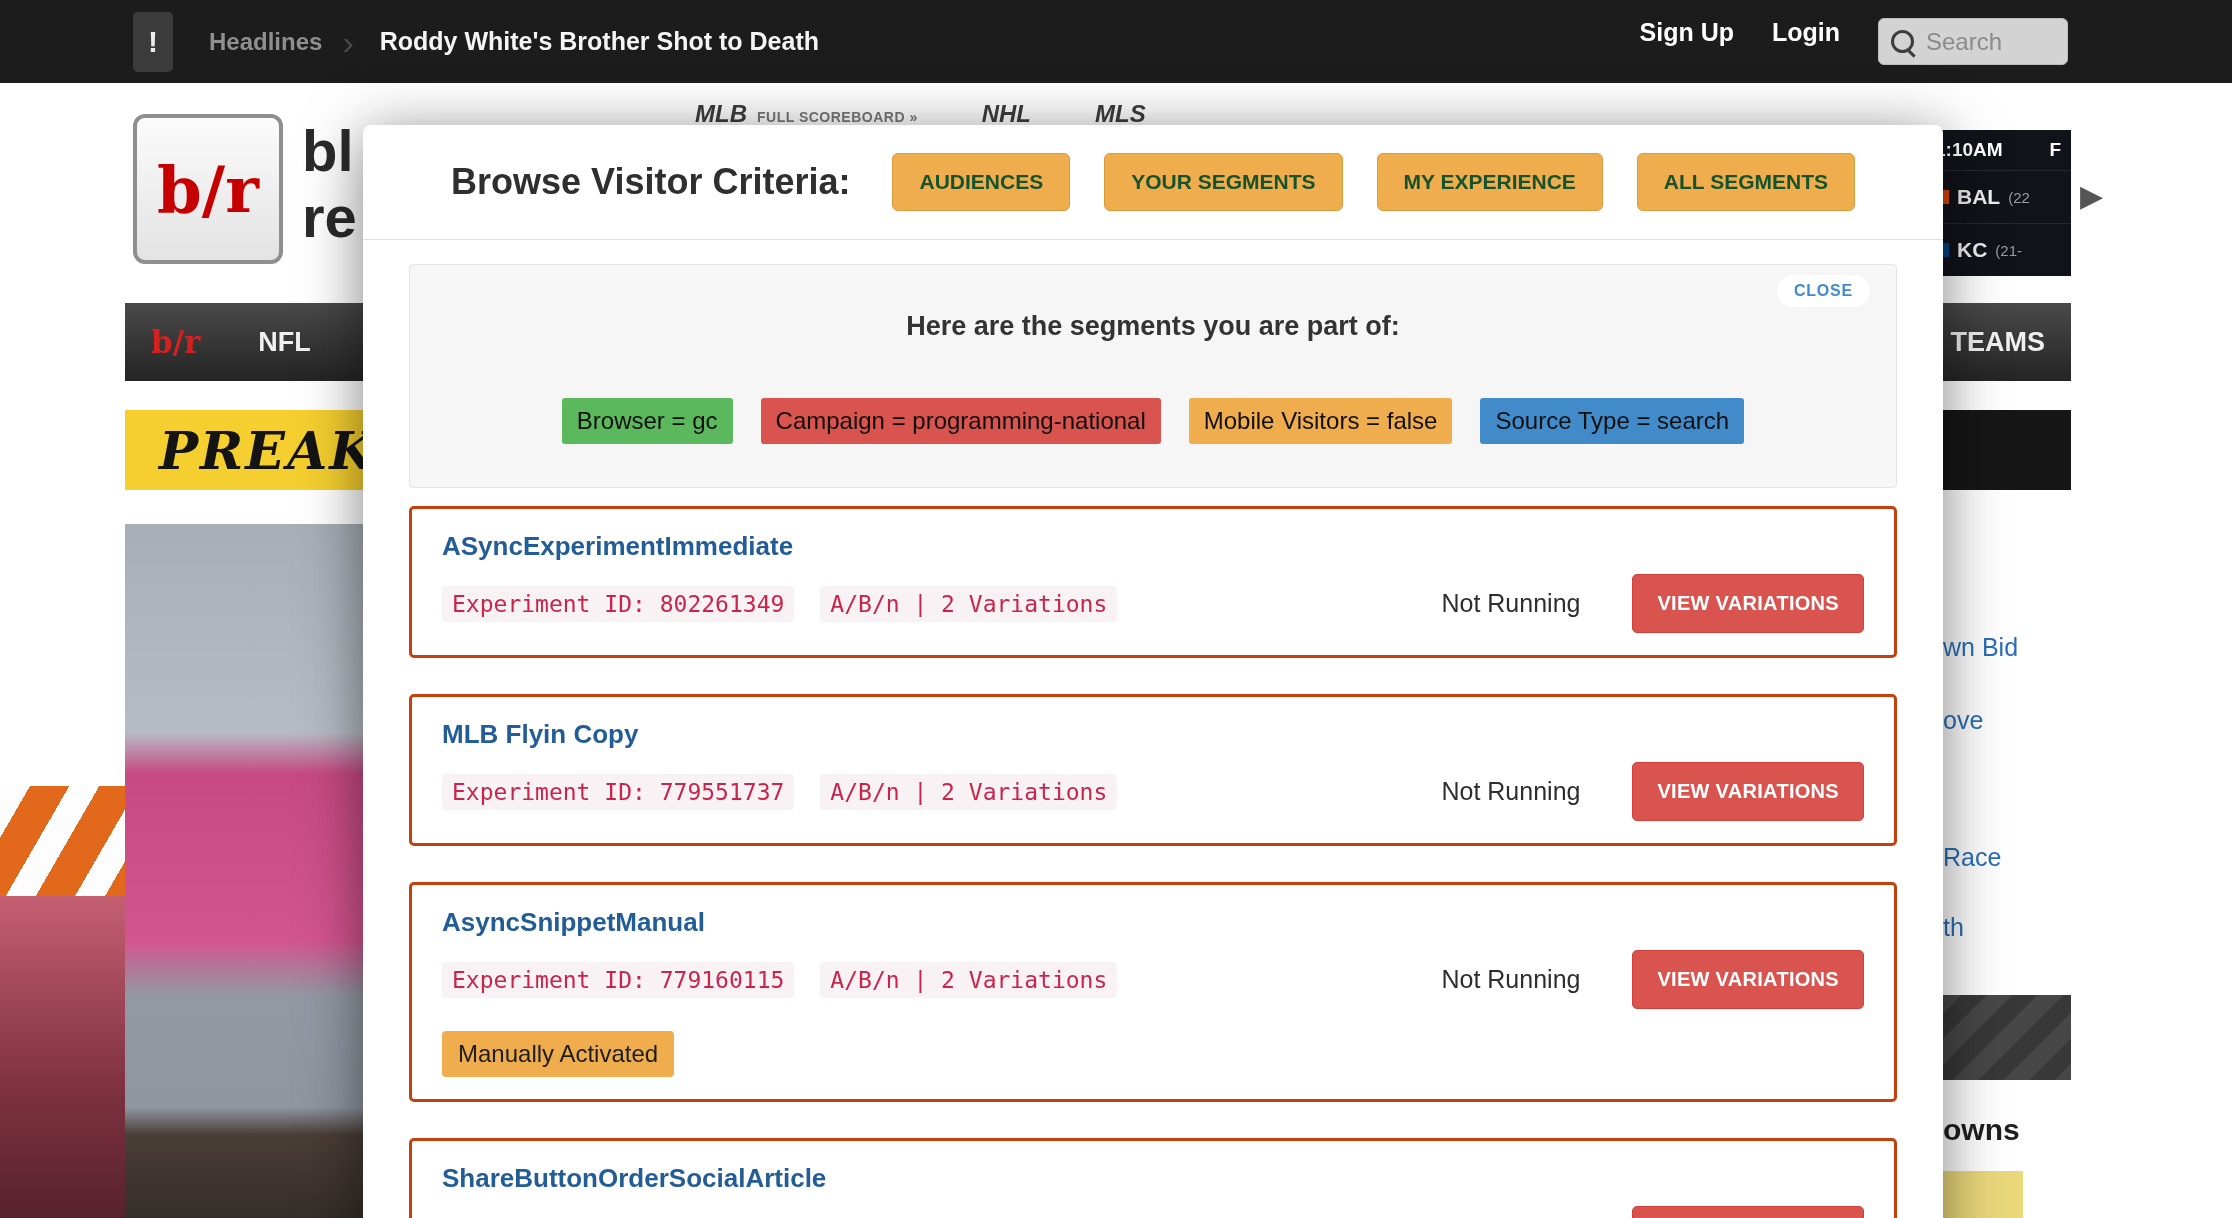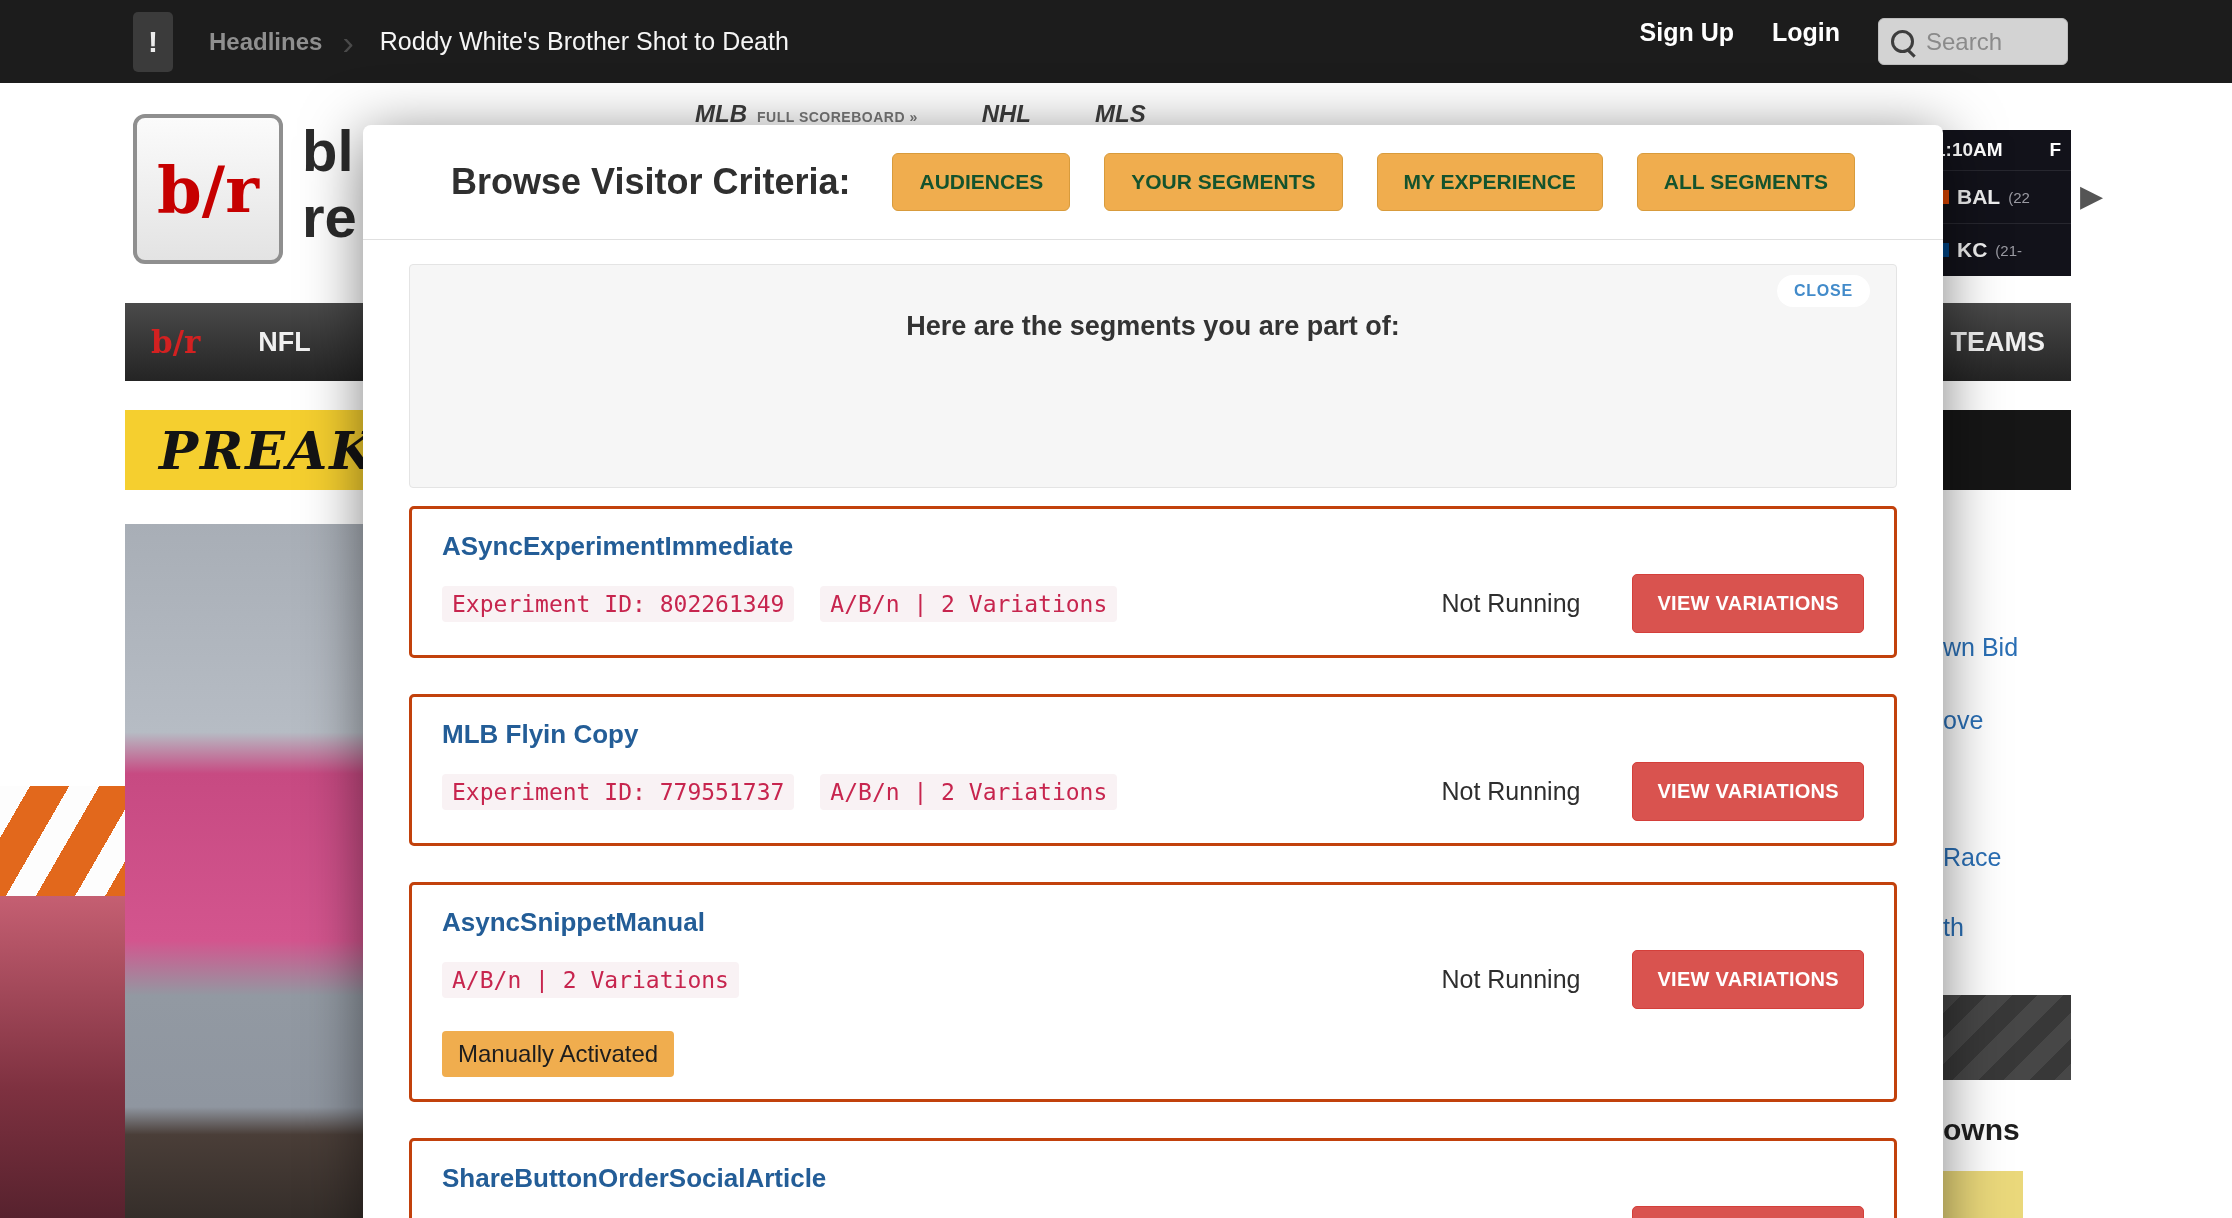--- a/index.html
+++ b/index.html
@@ -15,7 +15,7 @@
              color:#ececec;font-size:30px;font-weight:bold;}
   .crumb{margin-left:36px;font-size:24px;font-weight:bold;color:#8f8f8f;}
   .crumb-sep{margin-left:20px;font-size:34px;color:#4a4a4a;line-height:1;}
-  .article-title{margin-left:26px;font-size:25px;font-weight:normal;color:#f5f5f5;}
+  .article-title{margin-left:26px;font-size:25px;font-weight:bold;color:#f5f5f5;}
   .topbar-right{margin-left:auto;margin-right:164px;display:flex;align-items:flex-start;gap:38px;}
   .auth-link{font-size:25px;font-weight:bold;color:#fff;cursor:pointer;}
   .searchbox{width:190px;height:47px;background:#d3d3d3;border:1px solid #bdbdbd;border-radius:6px;

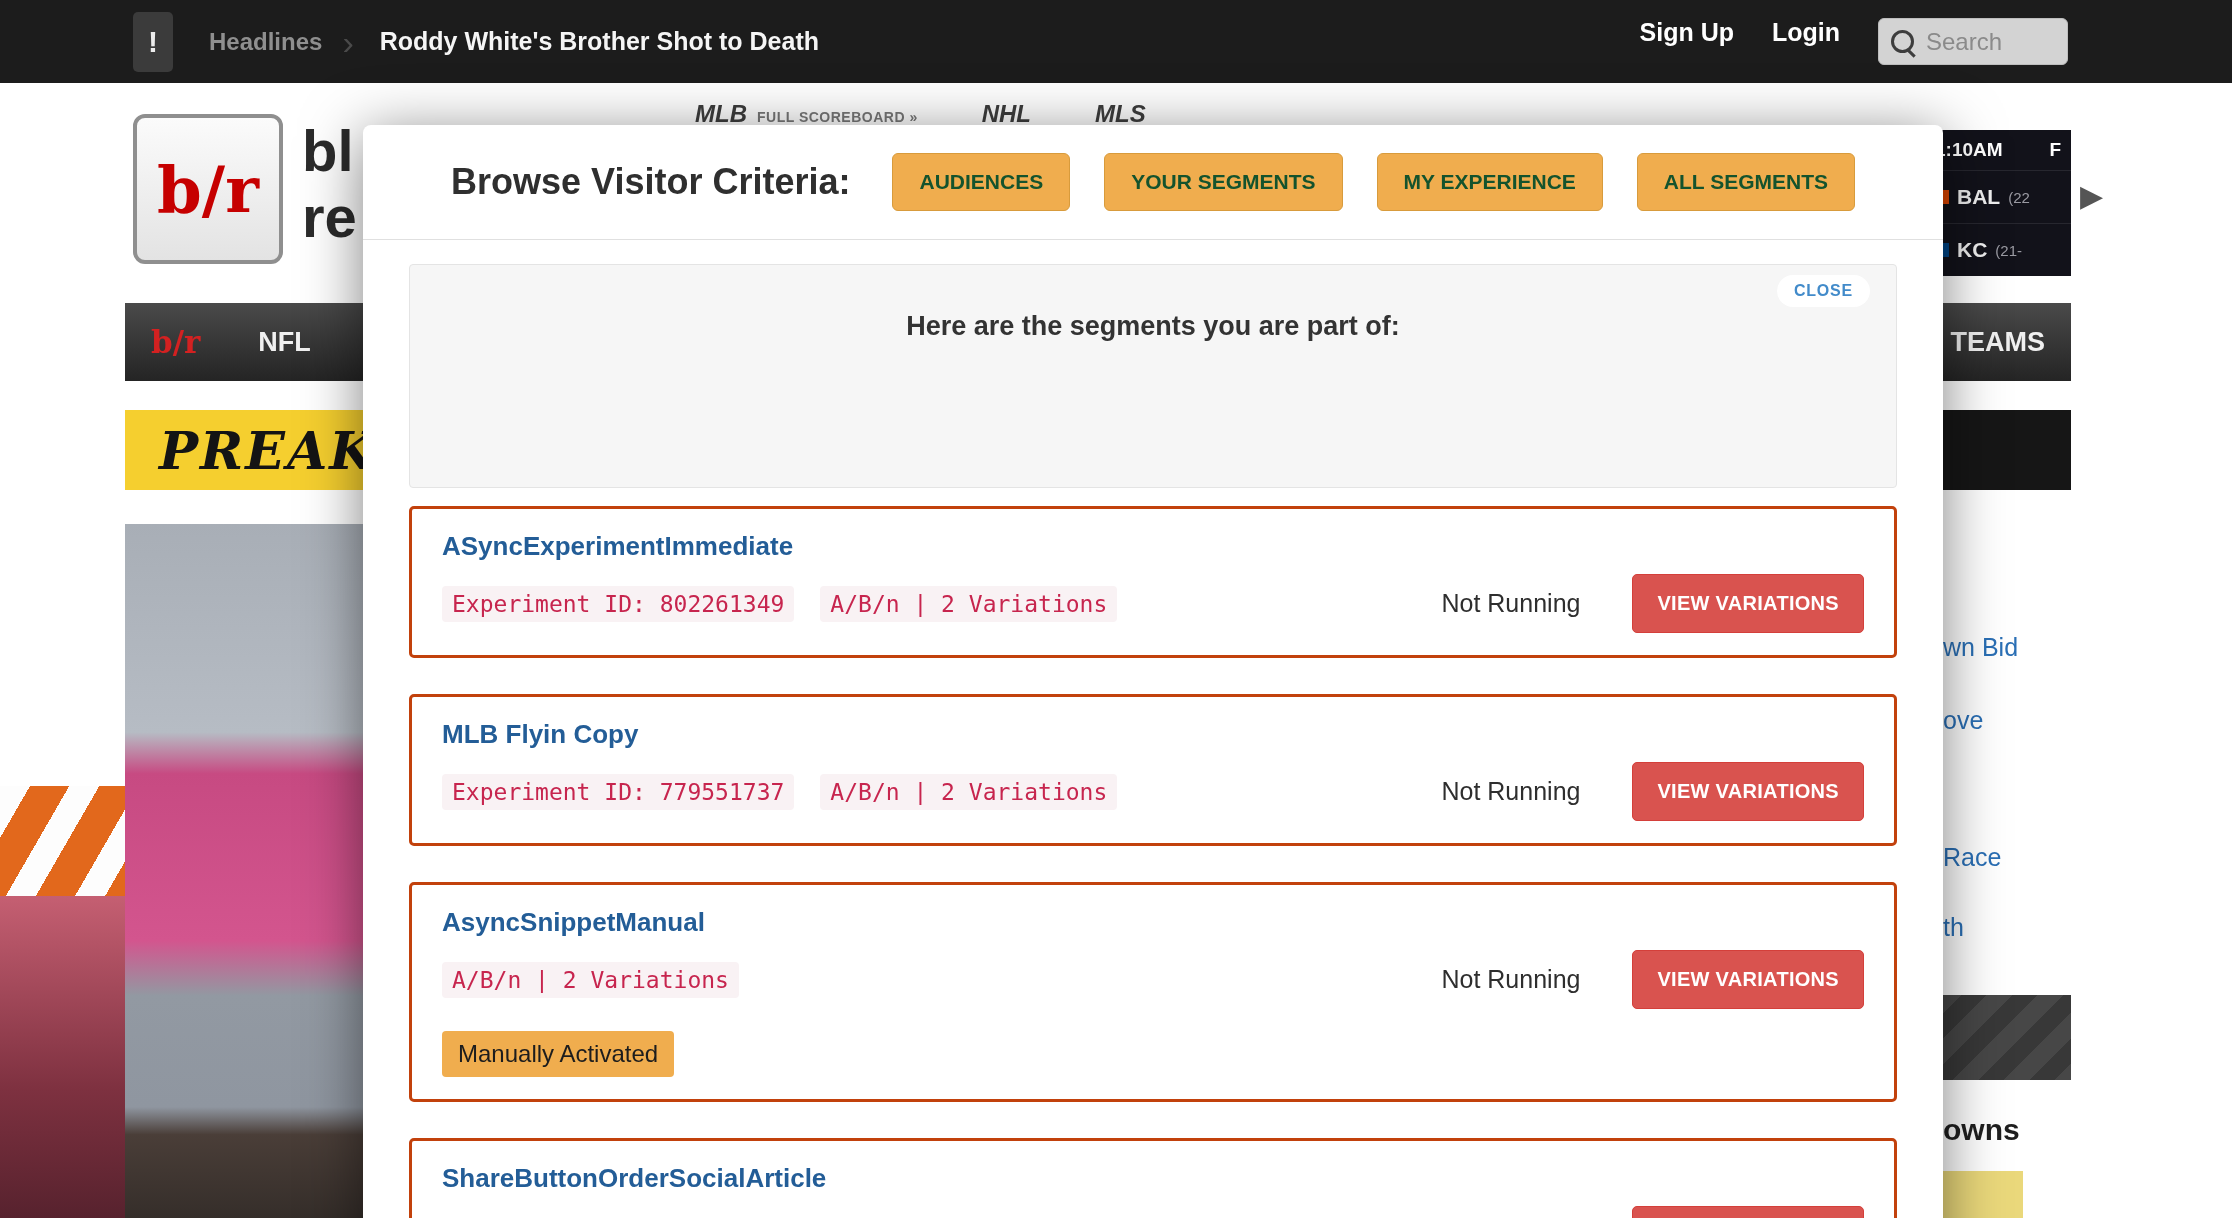--- a/index.html
+++ b/index.html
@@ -203,6 +203,12 @@
       <div class="segments-panel">
         <span class="close-pill">CLOSE</span>
         <div class="seg-heading">Here are the segments you are part of:</div>
+        <div class="tag-row">
+          <span class="seg-tag" style="background-color: rgb(92, 184, 92);">Browser = gc</span>
+          <span class="seg-tag" style="background-color: rgb(217, 83, 79);">Campaign = programming-national</span>
+          <span class="seg-tag" style="background-color: rgb(240, 173, 78);">Mobile Visitors = false</span>
+          <span class="seg-tag" style="background-color: rgb(66, 139, 202);">Source Type = search</span>
+        </div>
       </div>
 
       <div class="exp-card first">

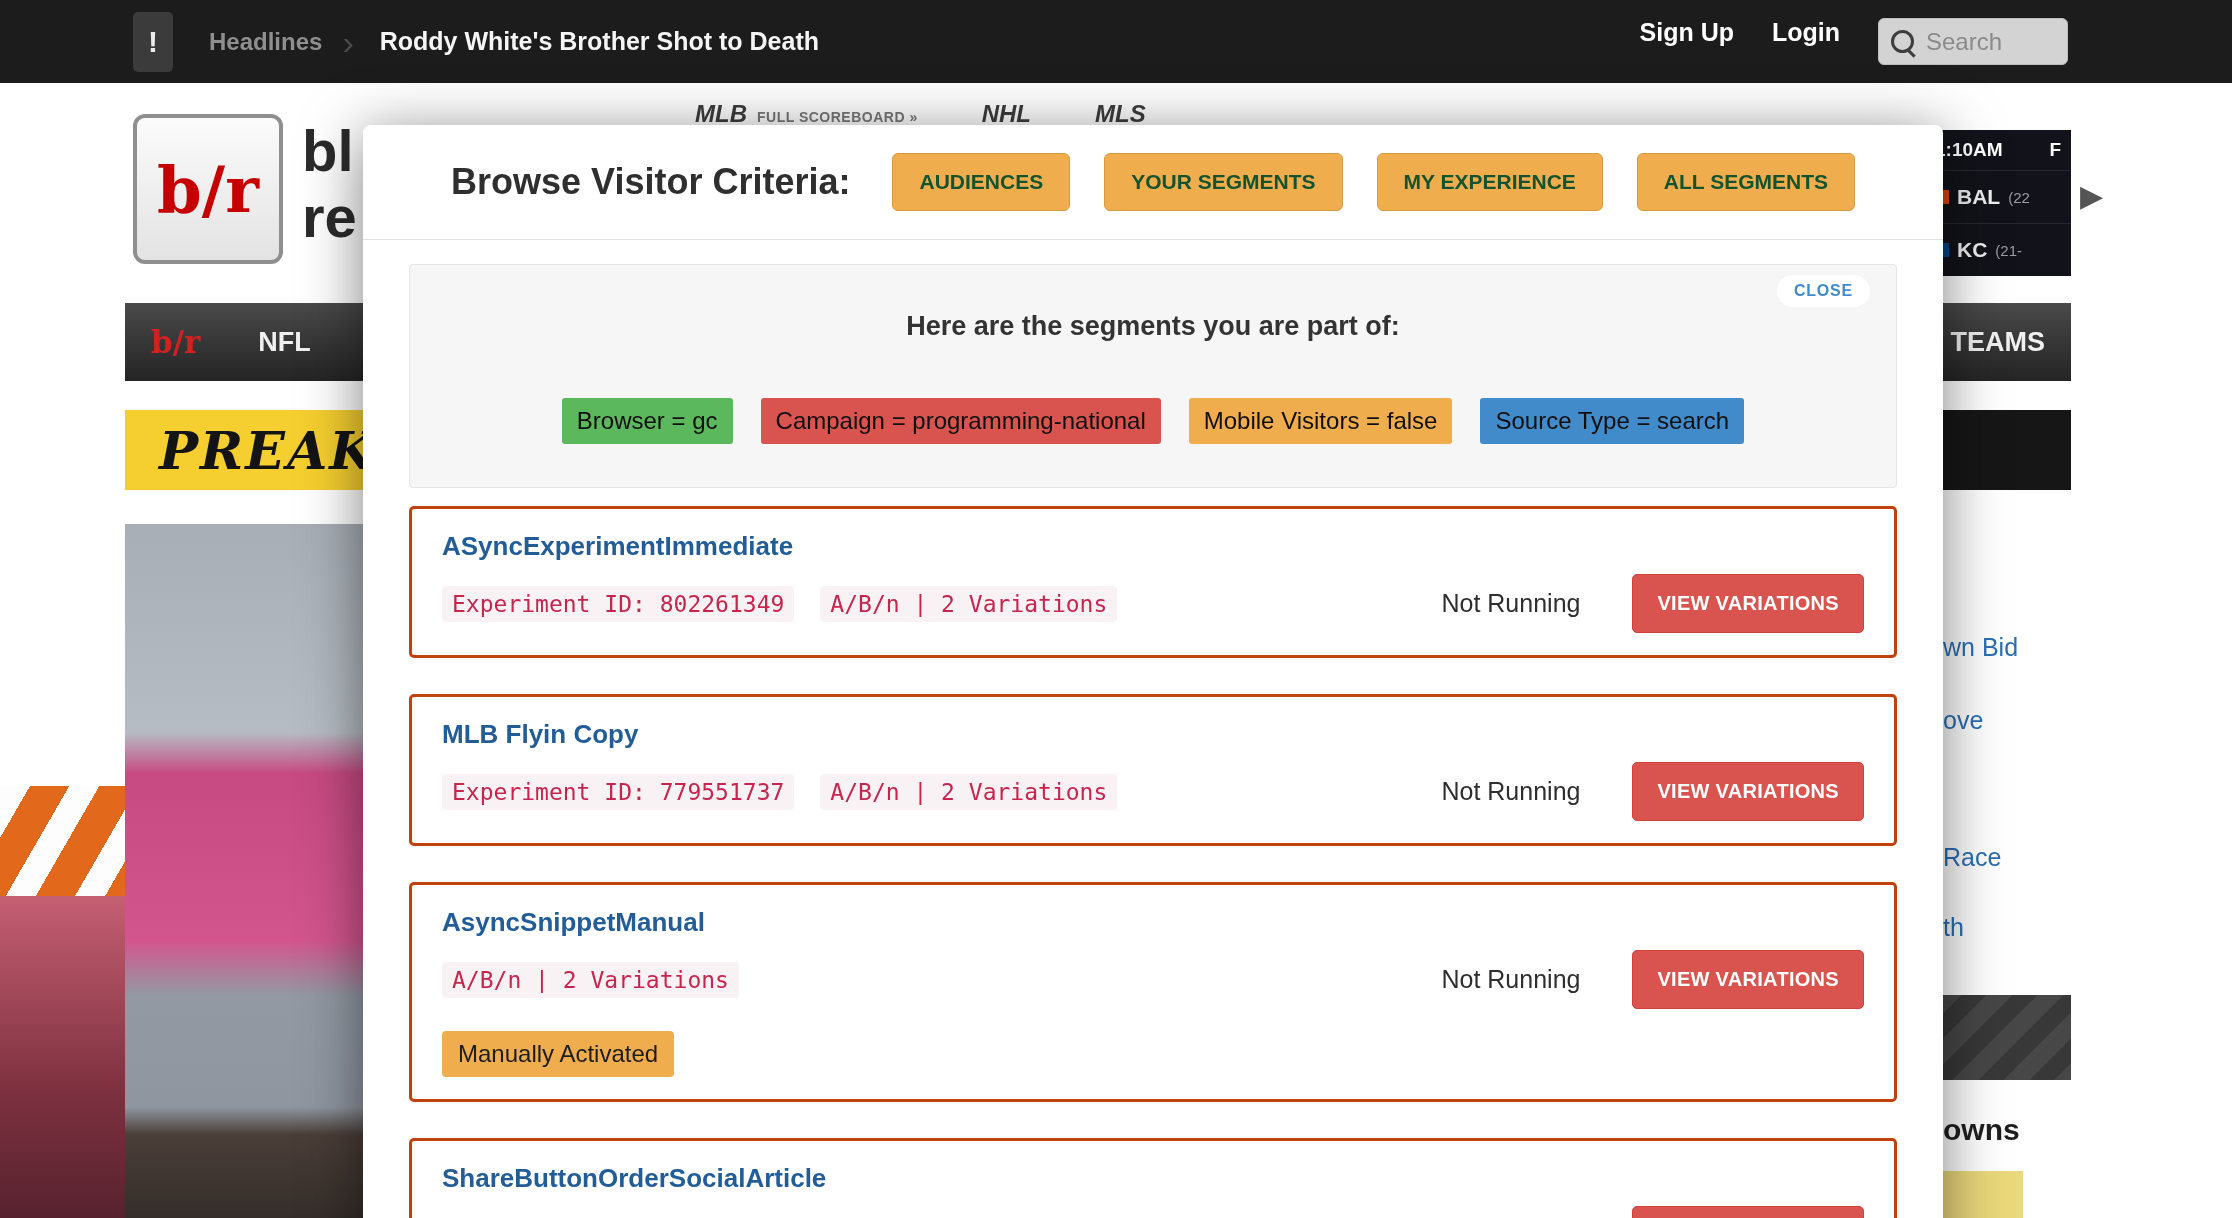--- a/index.html
+++ b/index.html
@@ -234,6 +234,7 @@
       <div class="exp-card">
         <div class="exp-name">AsyncSnippetManual</div>
         <div class="exp-row">
+          <span class="code">Experiment ID: 779160115</span>
           <span class="code">A/B/n | 2 Variations</span>
           <span class="exp-status">Not Running</span>
           <button class="btn-view">VIEW VARIATIONS</button>

